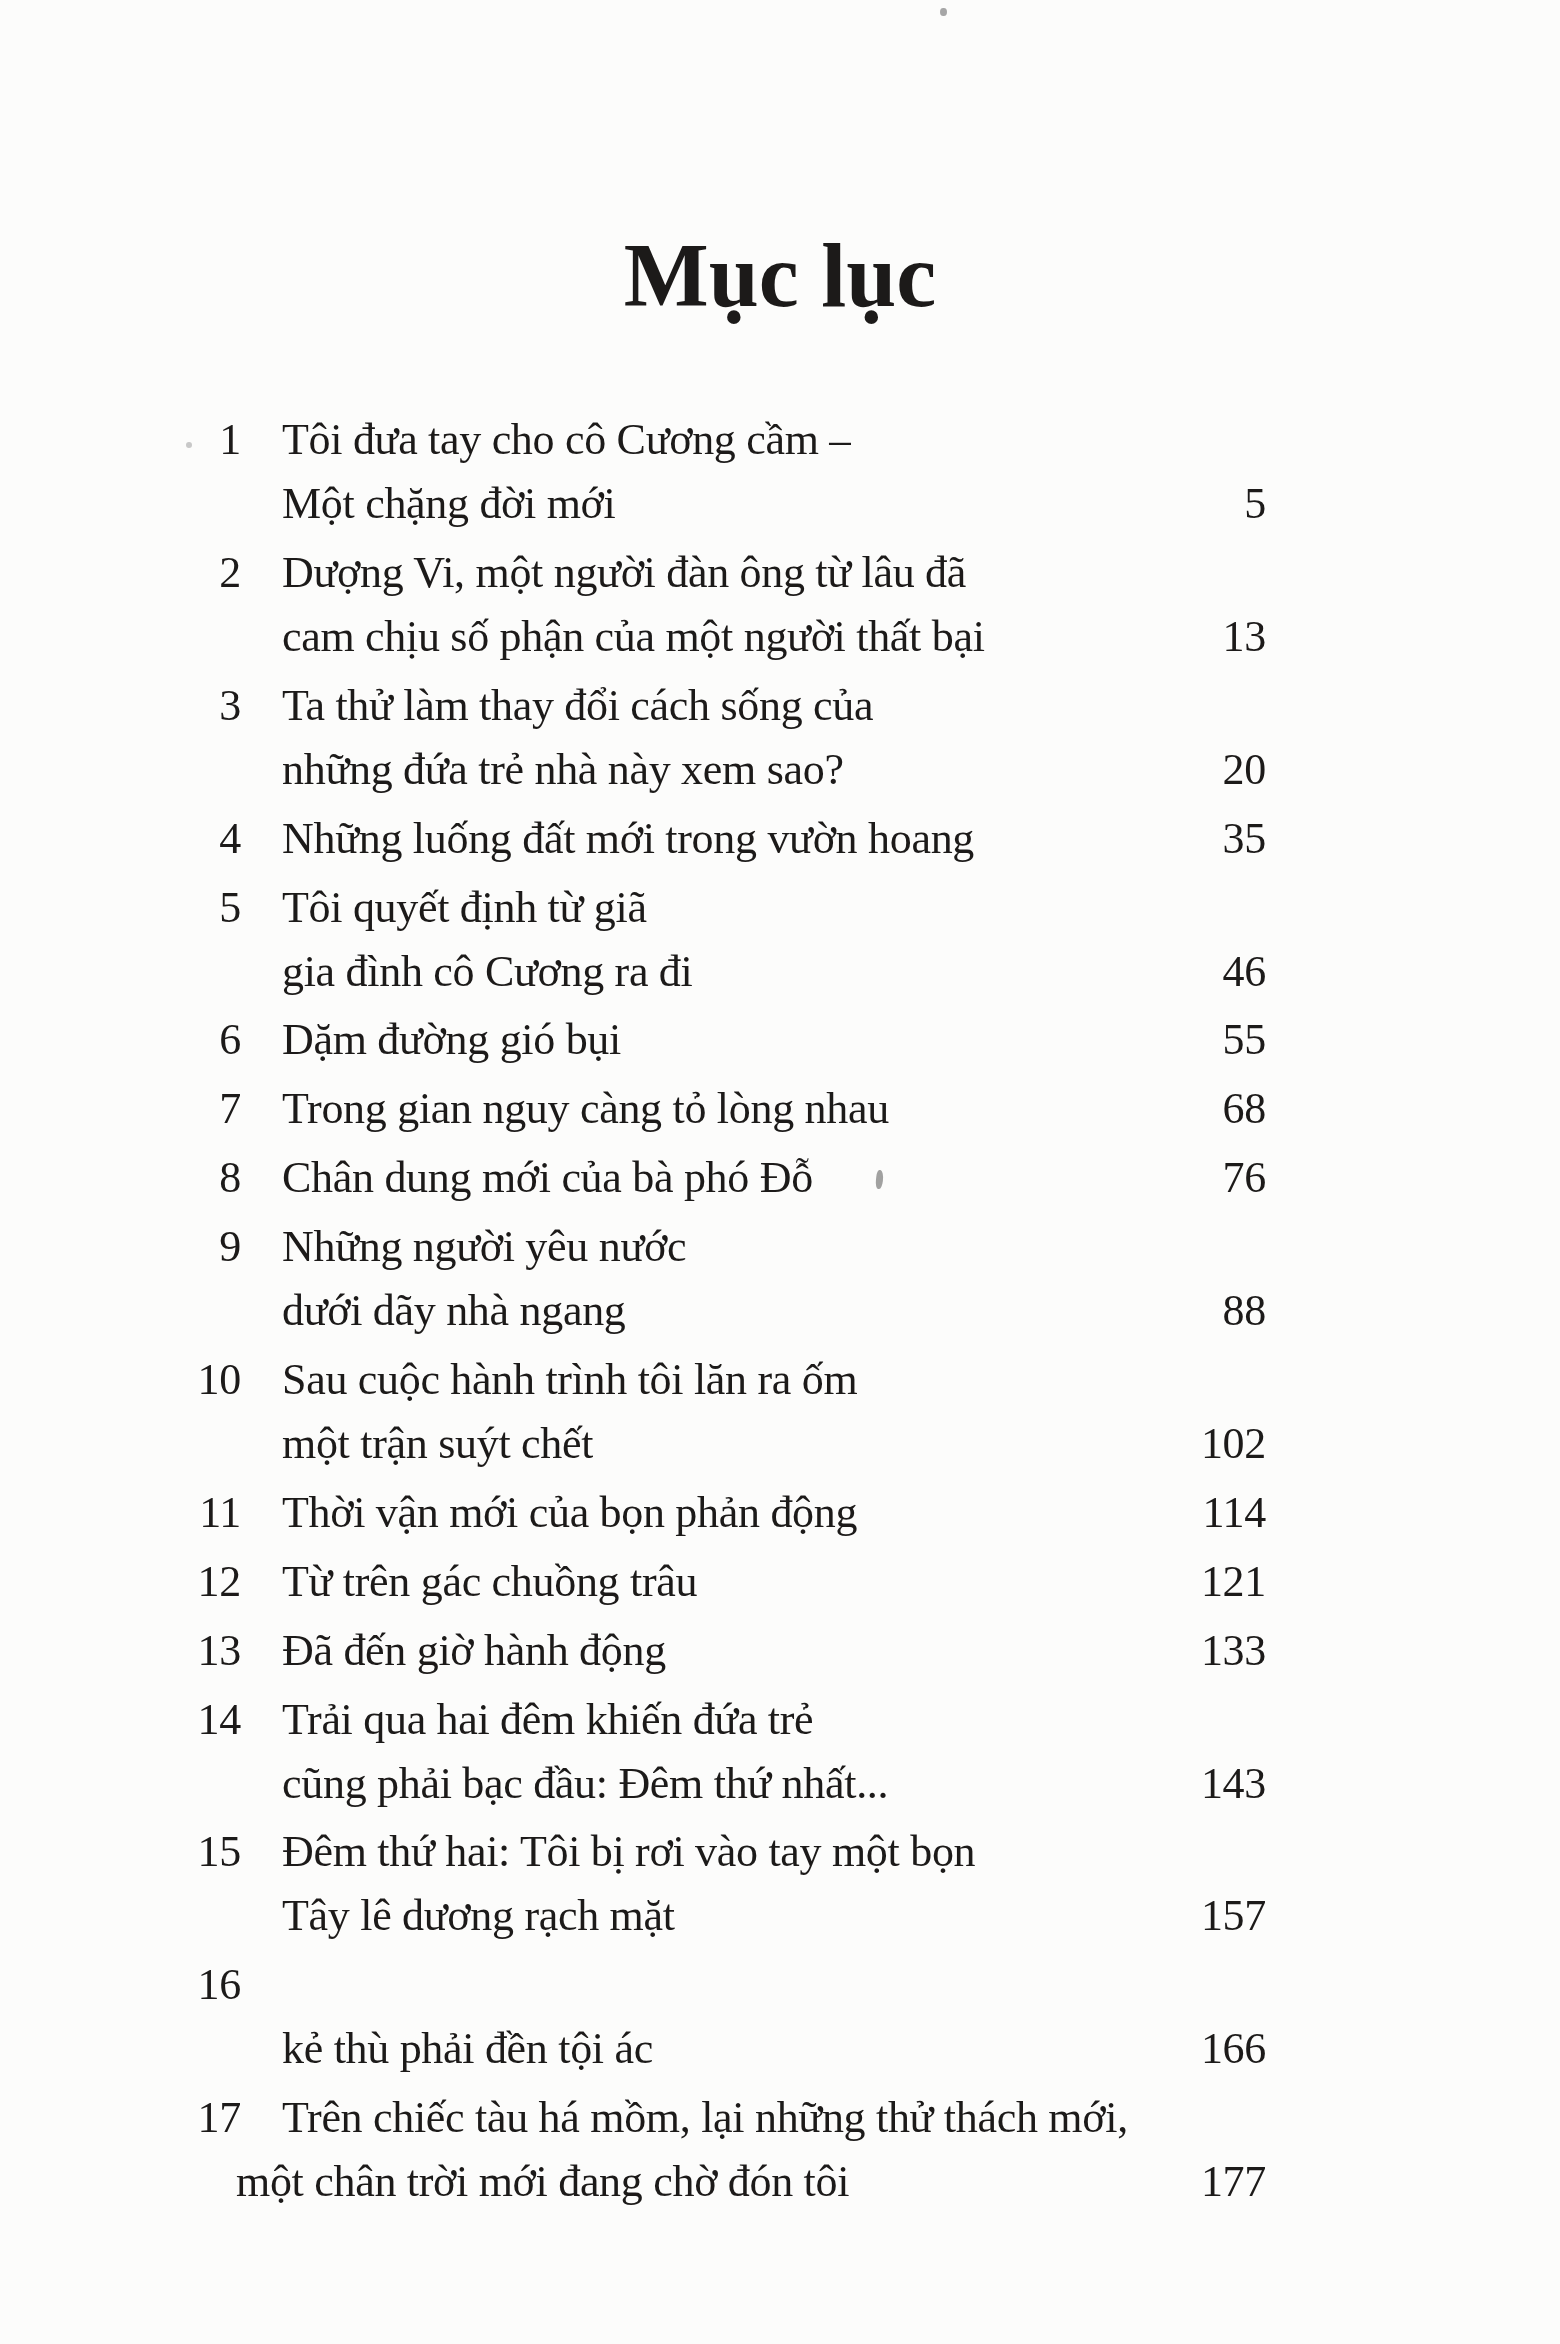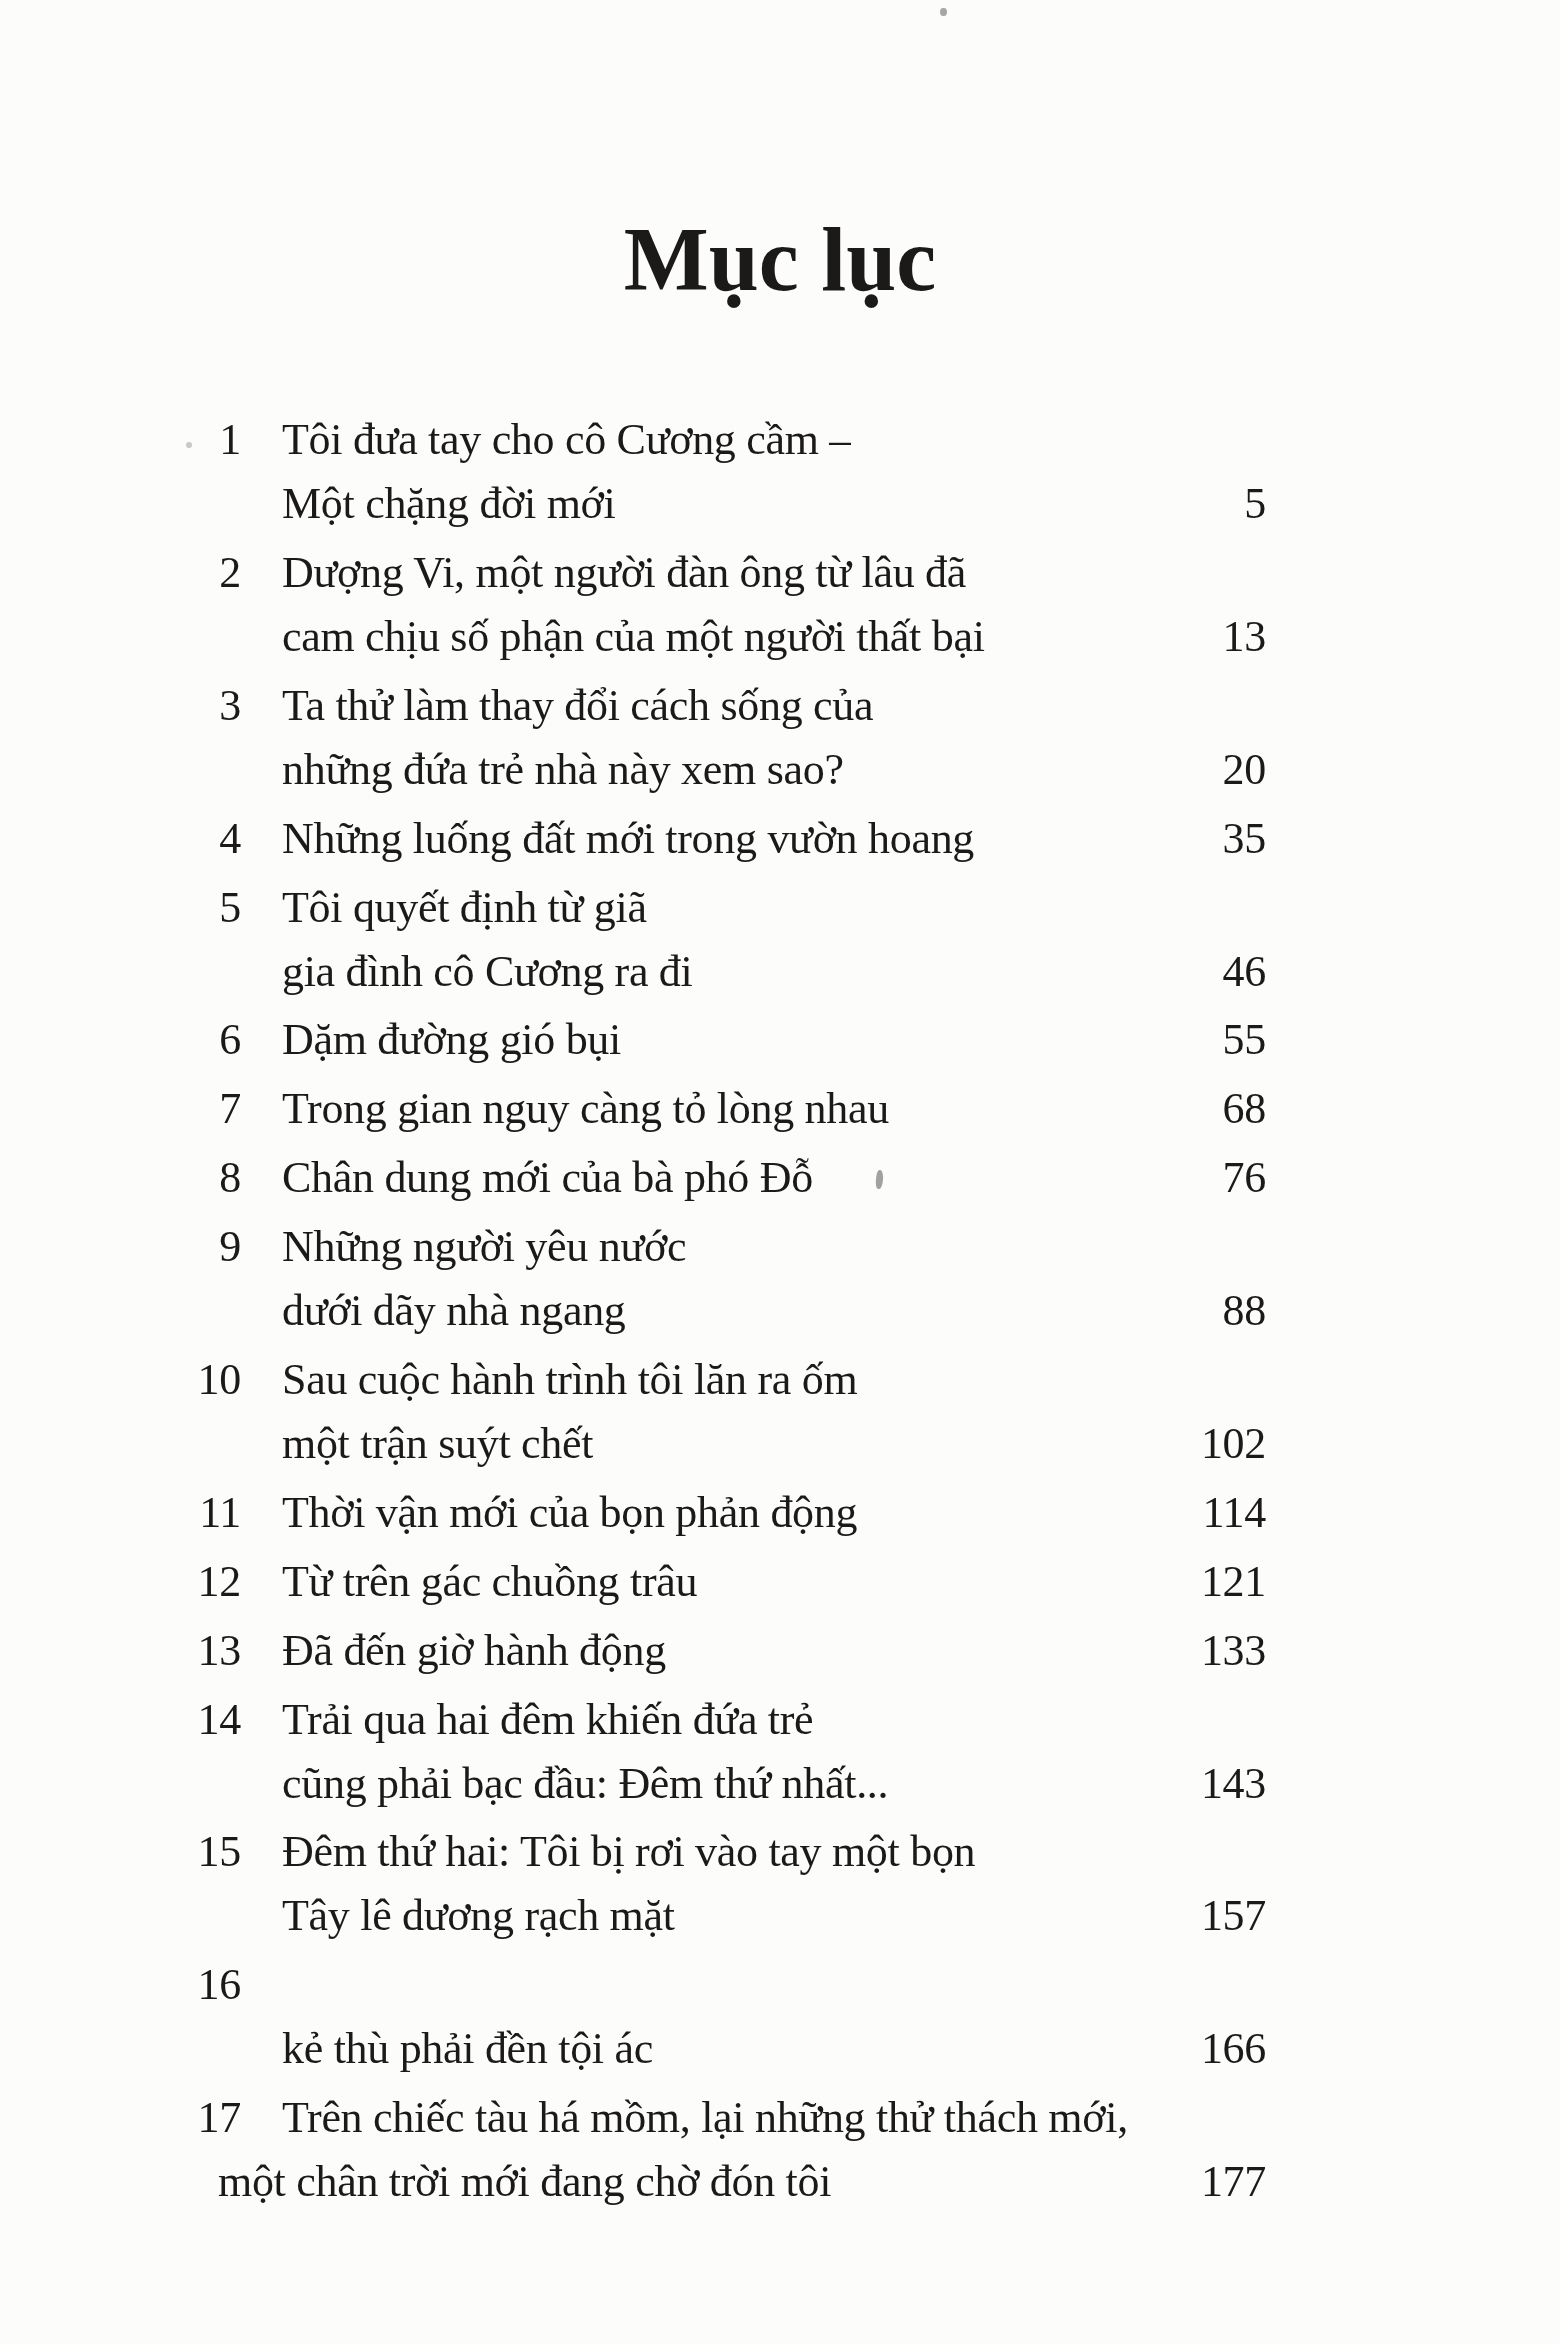--- a/index.html
+++ b/index.html
@@ -20,7 +20,7 @@
     top: 215px;
     left: 0;
     right: 0;
-    margin: 0;
+    margin: 16px;
     text-align: center;
     font-size: 90px;
     font-weight: 600;

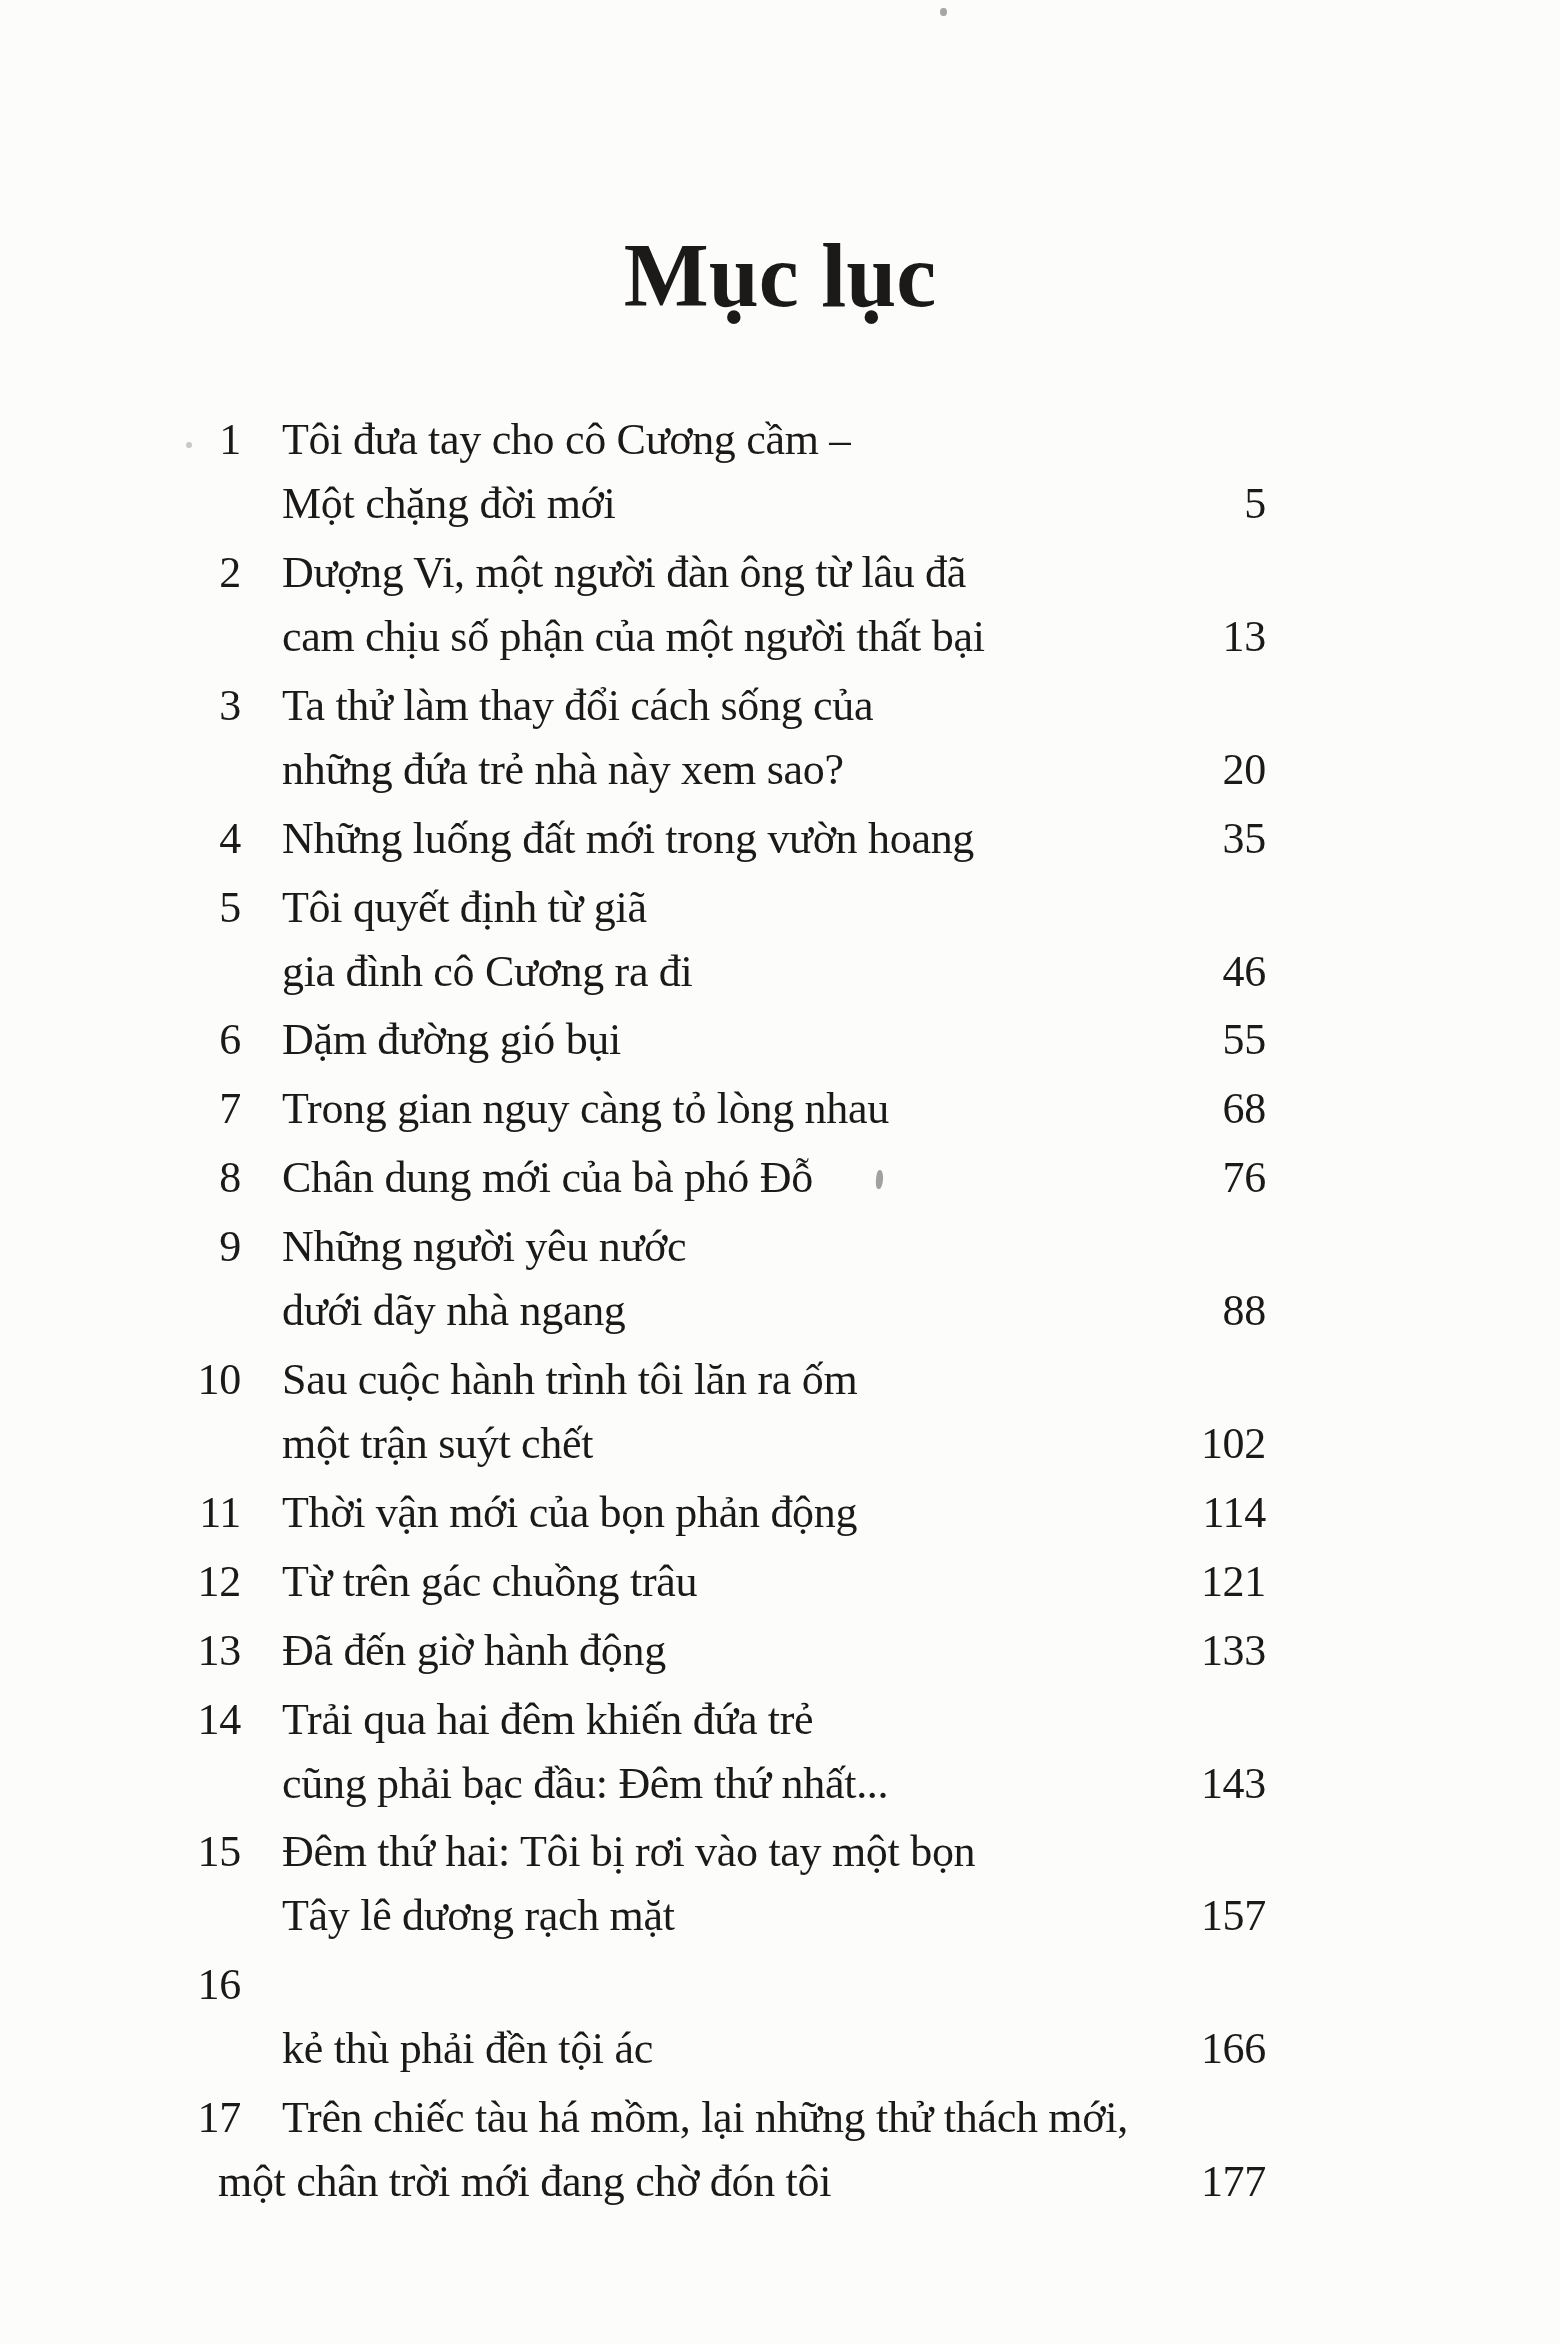--- a/index.html
+++ b/index.html
@@ -56,7 +56,7 @@
     overflow: hidden;
     font-family: Liberation Serif, serif;
   }
-  .line.outdent .text { margin-left: 72px; }
+  .line.outdent .text { margin-left: 90px; }
   .pagenum {
     flex: none;
     margin-left: auto;

